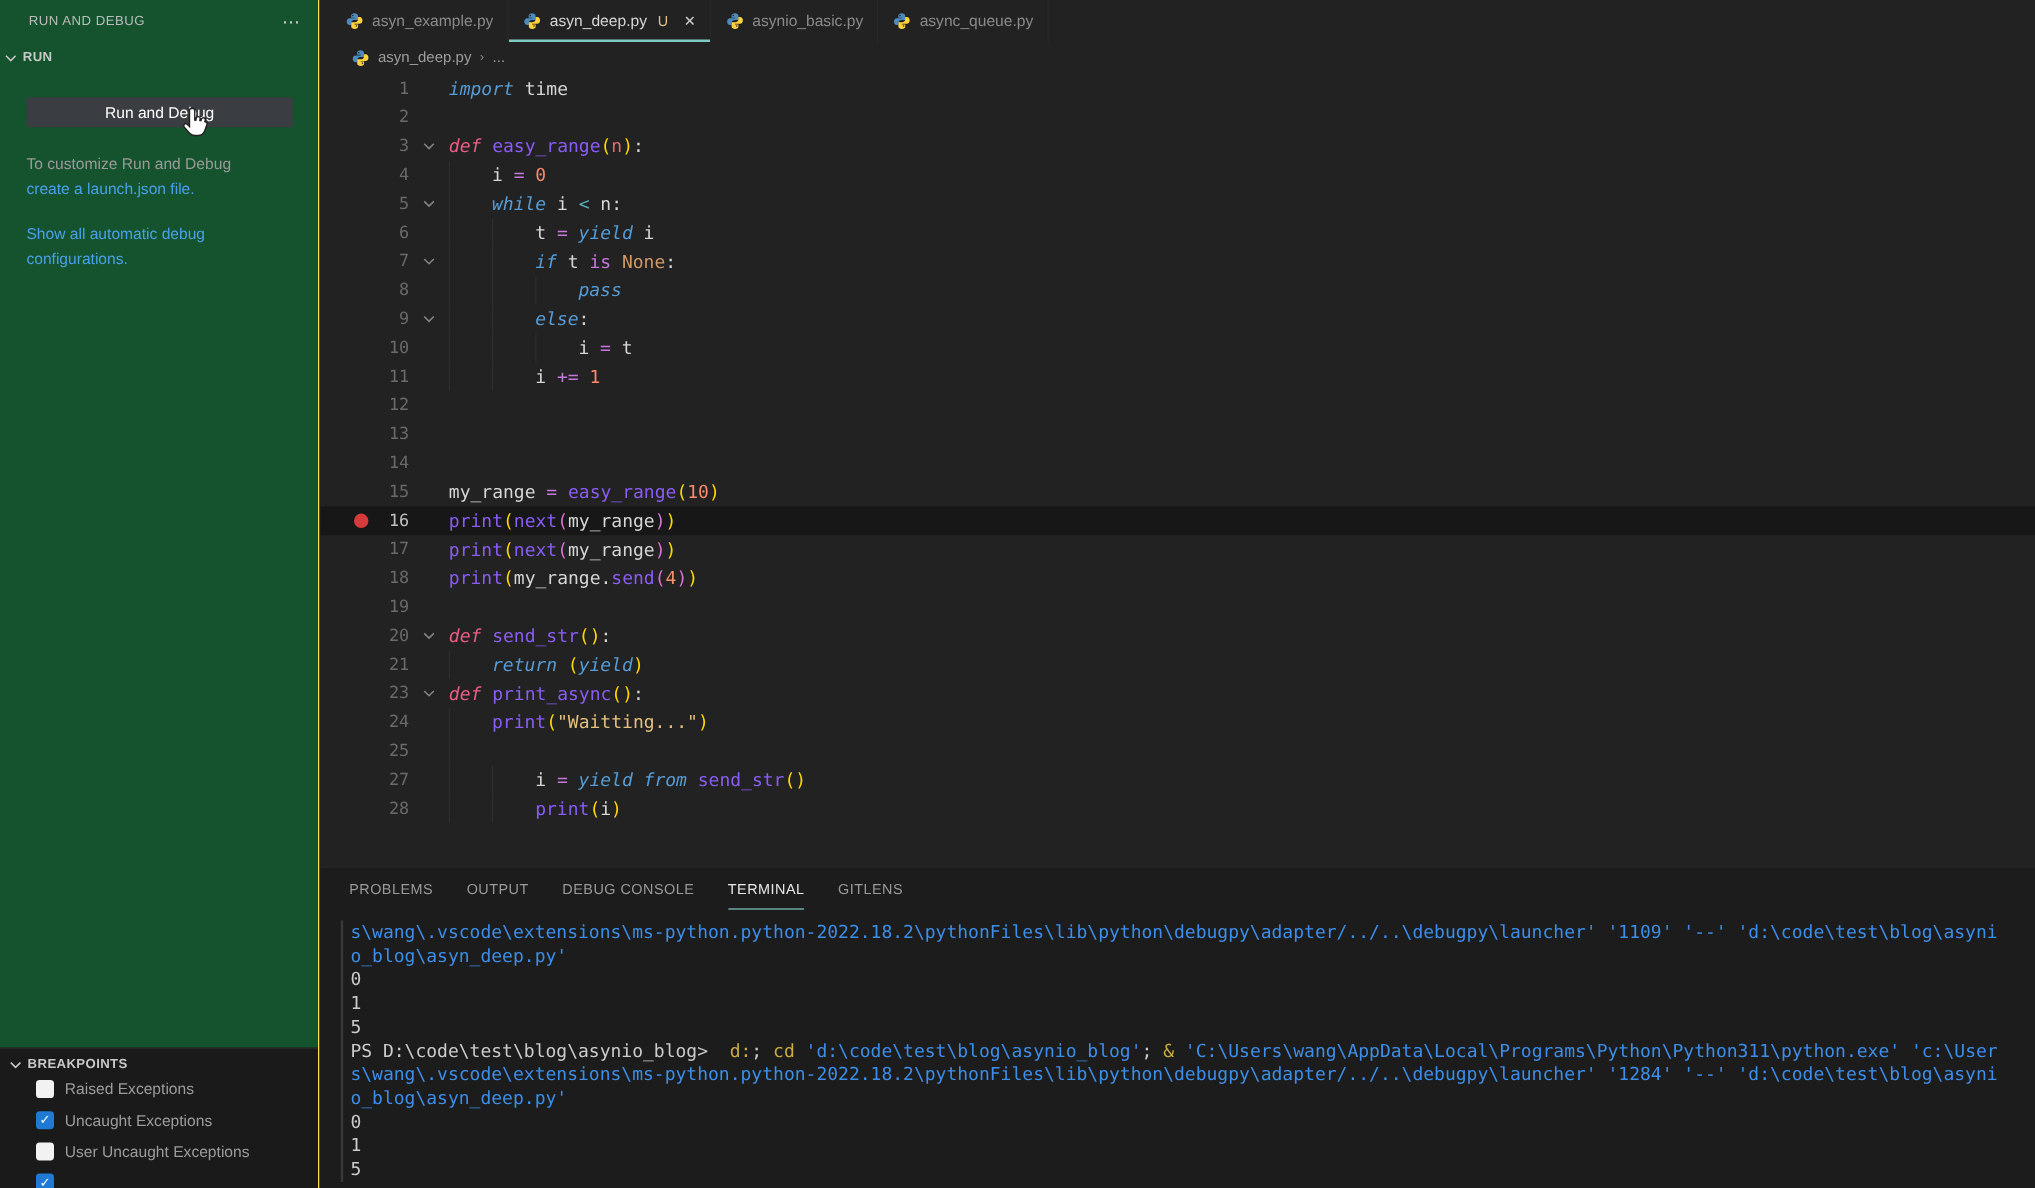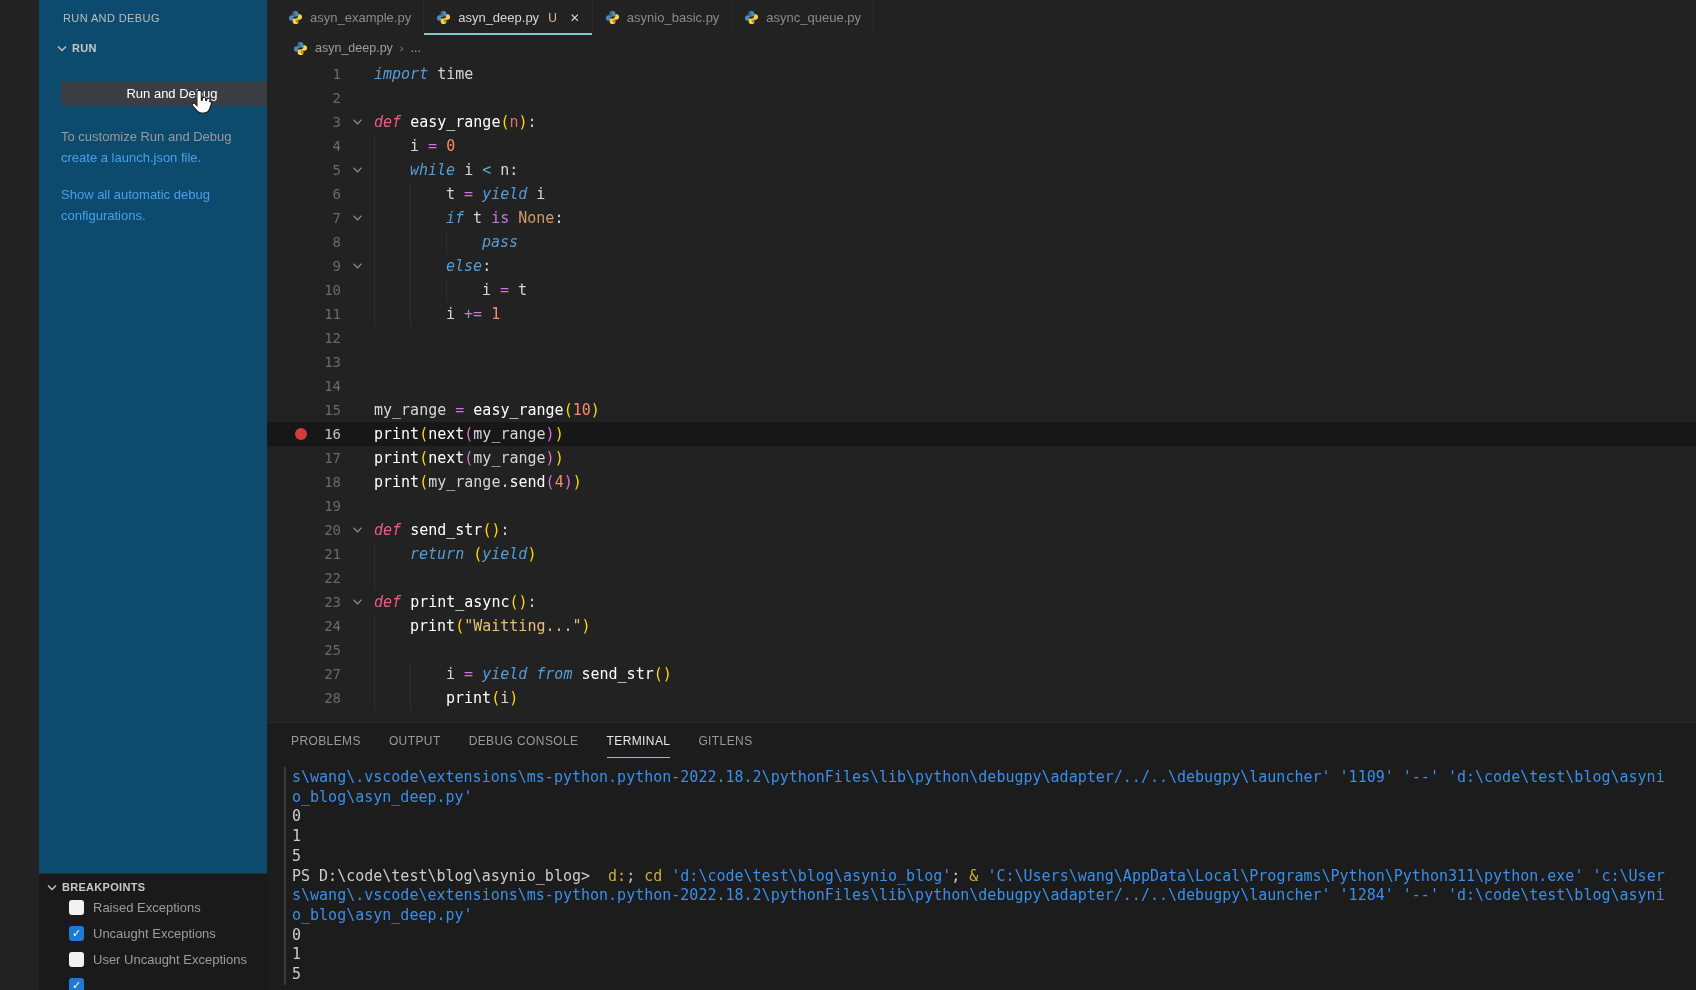--- a/index.html
+++ b/index.html
@@ -8,7 +8,7 @@
 
   
   .sidebar{position:absolute;left:0;top:0;width:266px;height:100%;
-           background:#0c4a6e;border-right:3px solid #fde047;box-sizing:border-box;margin-left:39px;}
+           background:#14532d;border-right:1px solid #fde047;box-sizing:border-box;}
   .sb-header{height:35px;display:flex;align-items:center;padding:0 14px 0 24px;}
   .sb-title{font-size:11px;letter-spacing:.4px;color:#bcbcbc;flex:1;}
   .sb-more{color:#cfcfcf;font-size:15px;letter-spacing:1px;cursor:pointer;}

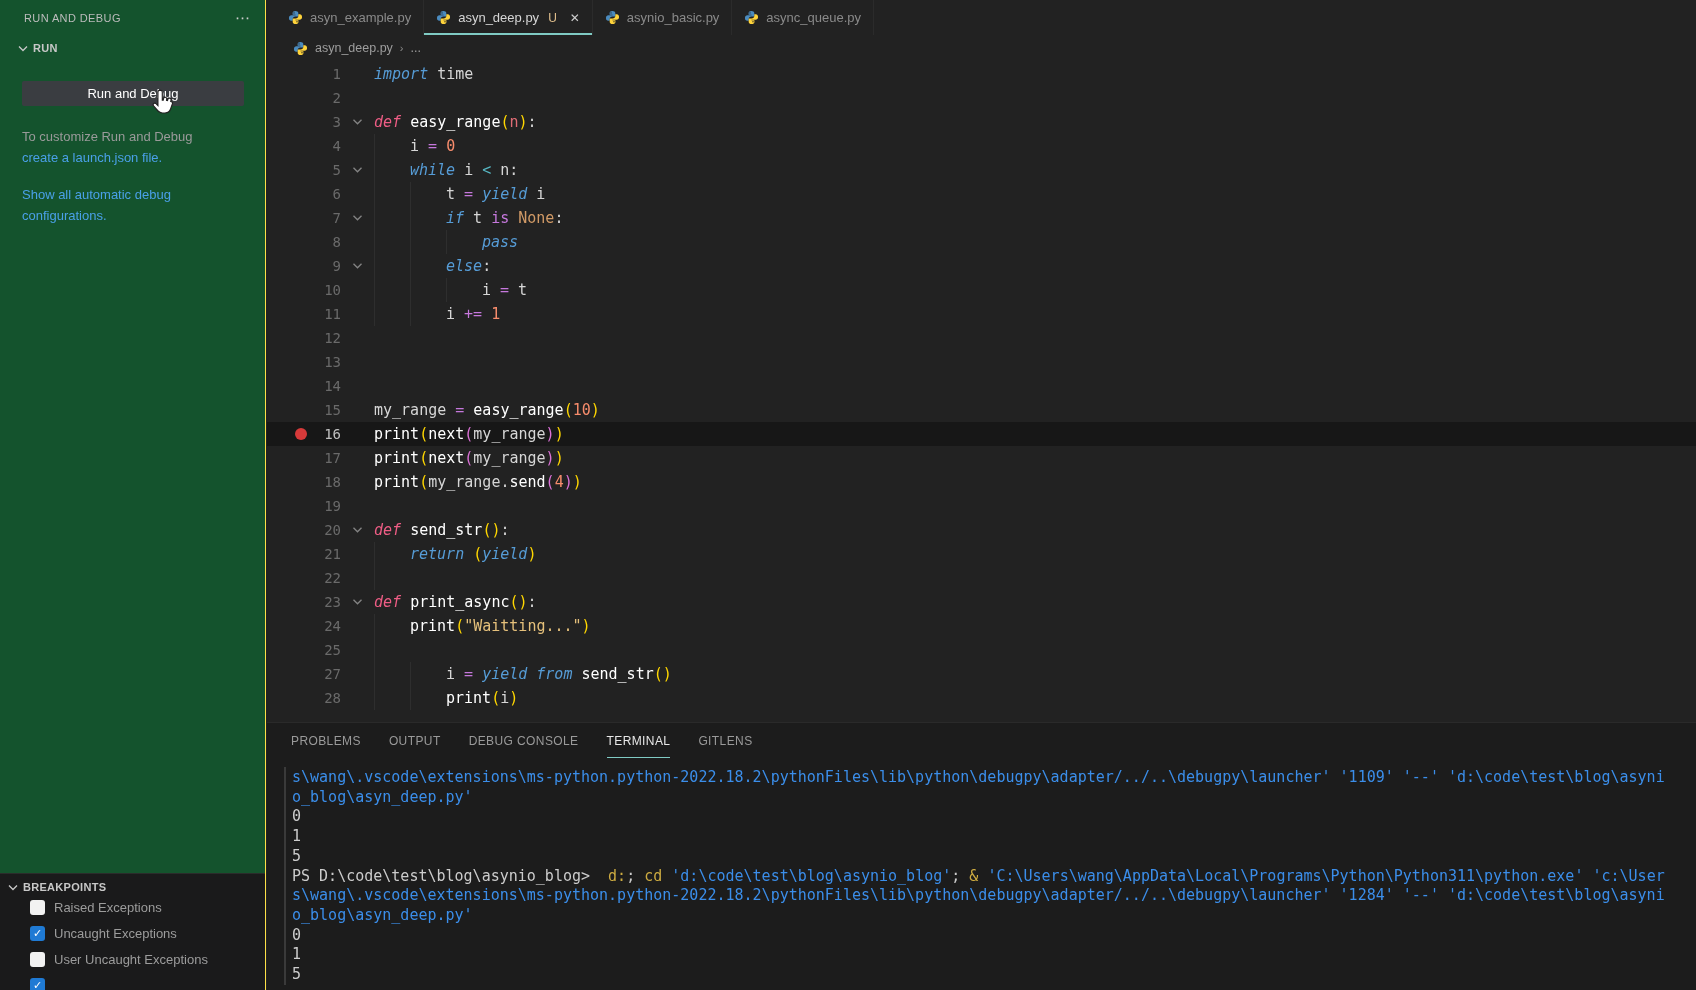--- a/index.html
+++ b/index.html
@@ -12,7 +12,7 @@
   .sb-header{height:35px;display:flex;align-items:center;padding:0 14px 0 24px;}
   .sb-title{font-size:11px;letter-spacing:.4px;color:#bcbcbc;flex:1;}
   .sb-more{color:#cfcfcf;font-size:15px;letter-spacing:1px;cursor:pointer;}
-  .sec-row{height:26px;display:flex;align-items:center;gap:4px;padding-left:17px;}
+  .sec-row{height:26px;display:flex;align-items:center;gap:4px;padding-left:3px;}
   .sec-label{font-size:11px;font-weight:bold;color:#c8c8c8;letter-spacing:.3px;}
   .run-btn{display:block;margin:20px 22px 0 22px;width:222px;height:25px;
            background:#3a3d41;border:none;border-radius:2px;color:#fff;

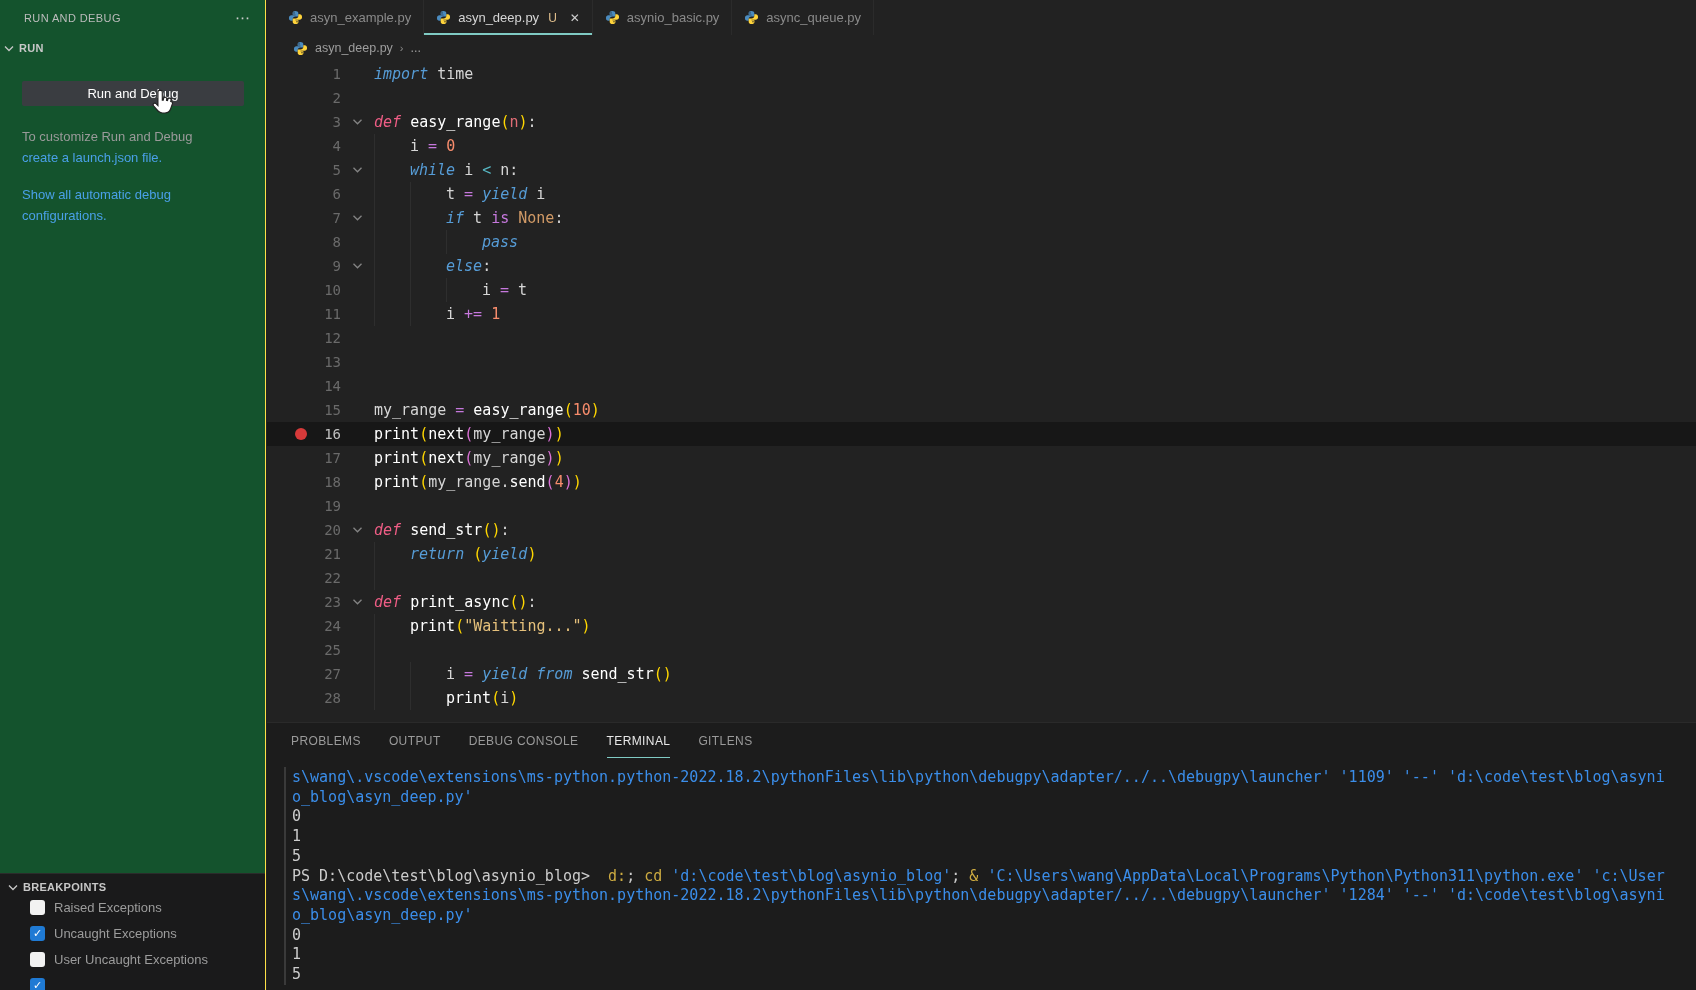--- a/index.html
+++ b/index.html
@@ -61,7 +61,7 @@
        vertical-align:top;border-left:1px solid #2e2e2e;}
   .kw{color:#569cd6;font-style:italic;}
   .def{color:#ee5d85;font-style:italic;}
-  .fn{color:#ffffff;}
+  .fn{color:#8b5cf6;}
   .txt{color:#d6d6d6;}
   .par{color:#e06c75;}
   .num{color:#f78c6c;}

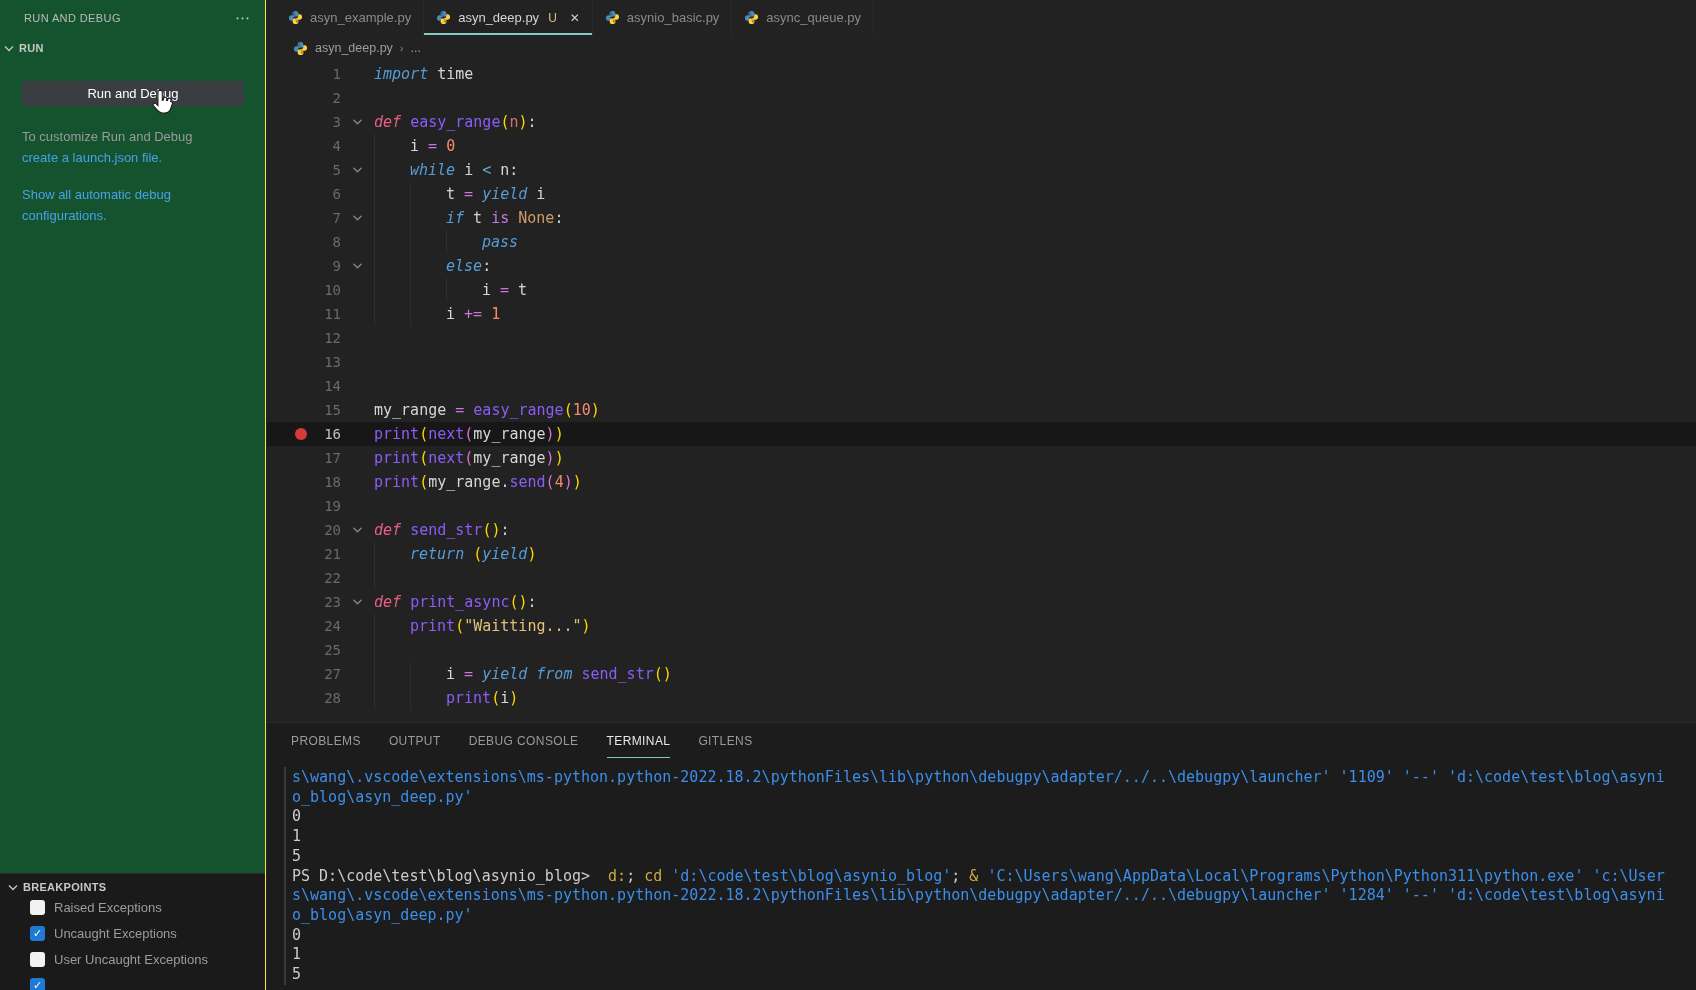--- a/index.html
+++ b/index.html
@@ -216,7 +216,6 @@
               <path d="M1.5 1.8l4 4 4-4" stroke="#848484" stroke-width="1.3" fill="none"></path>
             </svg></span><span class="lcontent"><span class="def">def </span><span class="fn">send_str</span><span class="b1">()</span><span class="pr">:</span></span></div>
         <div class="line"><span class="bpcol"></span><span class="lnum">21</span><span class="lfold"></span><span class="lcontent"><span class="ind"></span><span class="kw">return </span><span class="b1">(</span><span class="kw">yield</span><span class="b1">)</span></span></div>
-        <div class="line"><span class="bpcol"></span><span class="lnum">22</span><span class="lfold"></span><span class="lcontent"><span class="ind"></span></span></div>
         <div class="line"><span class="bpcol"></span><span class="lnum">23</span><span class="lfold"><svg width="11" height="8" viewBox="0 0 11 8">
               <path d="M1.5 1.8l4 4 4-4" stroke="#848484" stroke-width="1.3" fill="none"></path>
             </svg></span><span class="lcontent"><span class="def">def </span><span class="fn">print_async</span><span class="b1">()</span><span class="pr">:</span></span></div>

